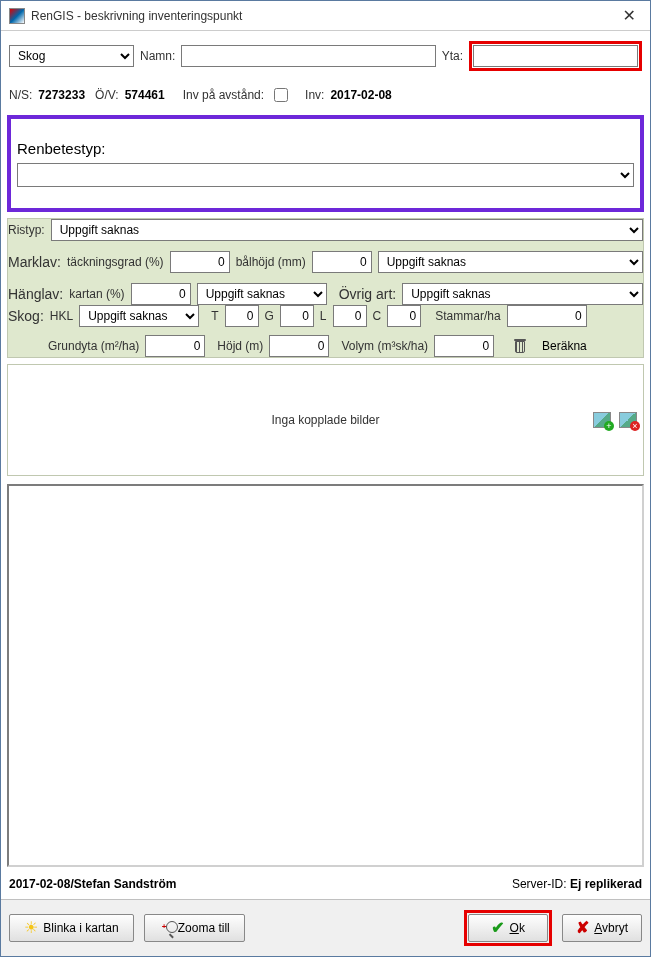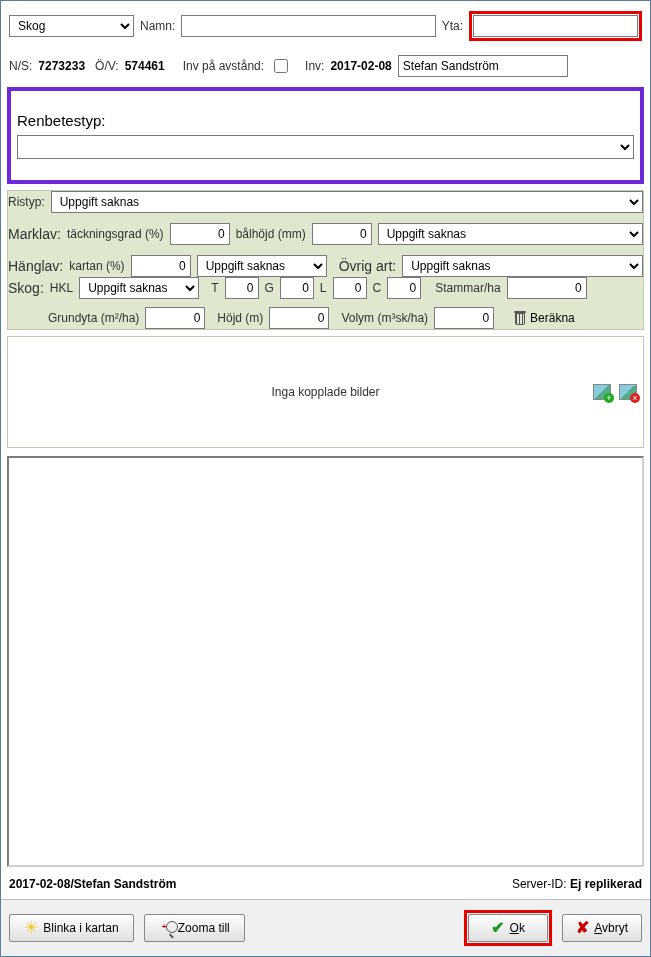--- a/index.html
+++ b/index.html
@@ -65,6 +65,11 @@
 
 <div class="window">
 
+  <div class="titlebar">
+    <span class="icon"></span>
+    <span class="title">RenGIS - beskrivning inventeringspunkt</span>
+    <span class="close">✕</span>
+  </div>
 
   <div class="content">
 

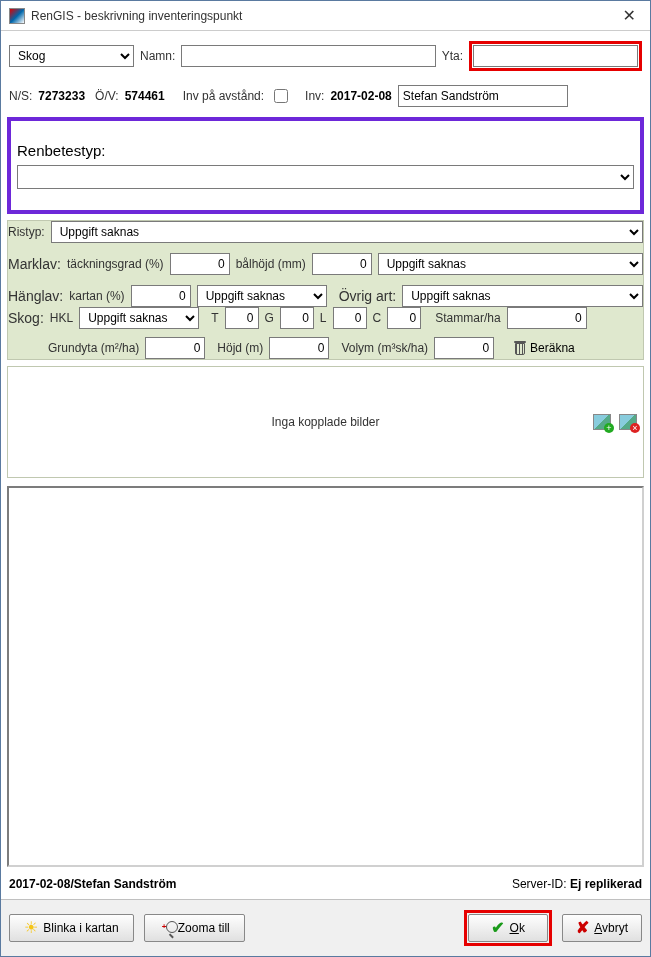--- a/index.html
+++ b/index.html
@@ -94,7 +94,6 @@
       <input type="checkbox" class="checkbox" style="">
       <span class="label" style="margin-left:8px">Inv:</span>
       <span class="bold">2017-02-08</span>
-      <input type="text" style="width: 170px;" value="Stefan Sandström">
     </div>
 
     <div class="red-box">

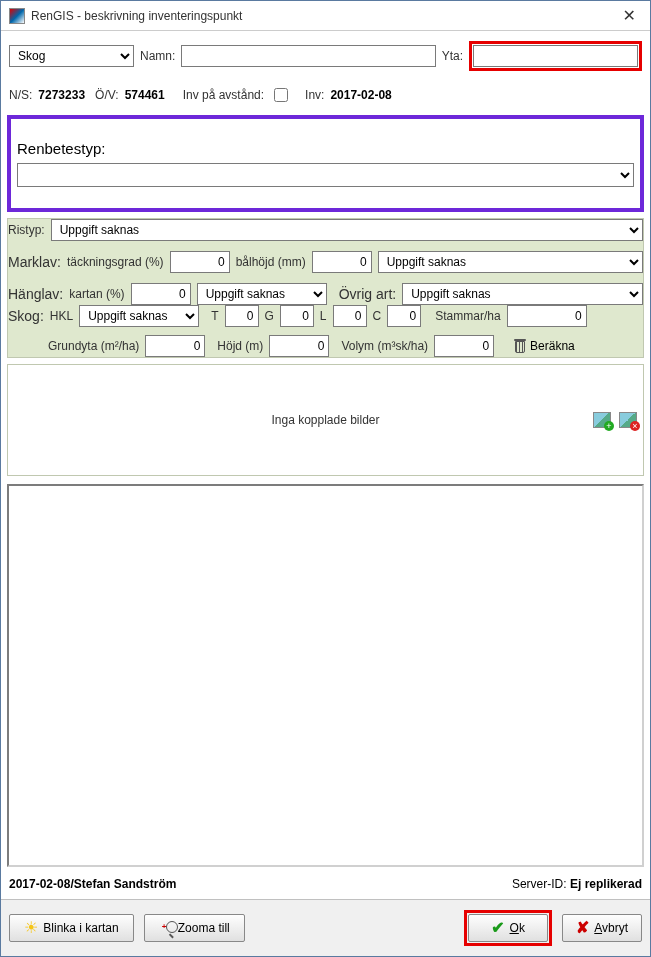--- a/index.html
+++ b/index.html
@@ -161,7 +161,7 @@
         <input type="text" class="small-input" value="0" style="">
         <span class="label" style="margin-left:6px">Volym (m³sk/ha)</span>
         <input type="text" class="small-input" value="0" style="">
-        <span style="margin-left:14px; display:inline-flex; align-items:center; gap:4px; cursor:pointer">
+        <span style="margin-left:14px; display:inline-flex; align-items:center; gap:16px; cursor:pointer">
           <span class="trash-icon"></span>
           <span>Beräkna</span>
         </span>

